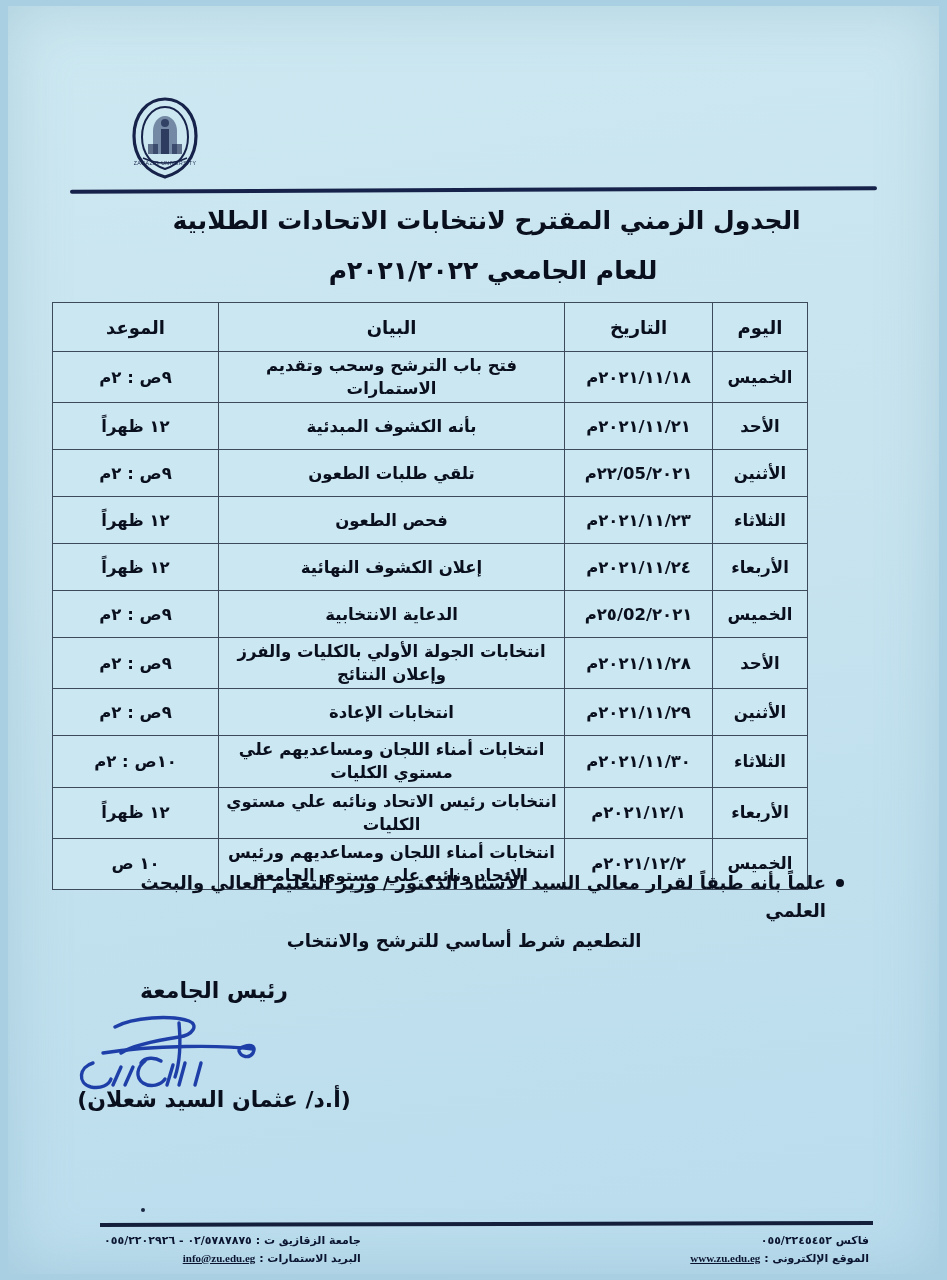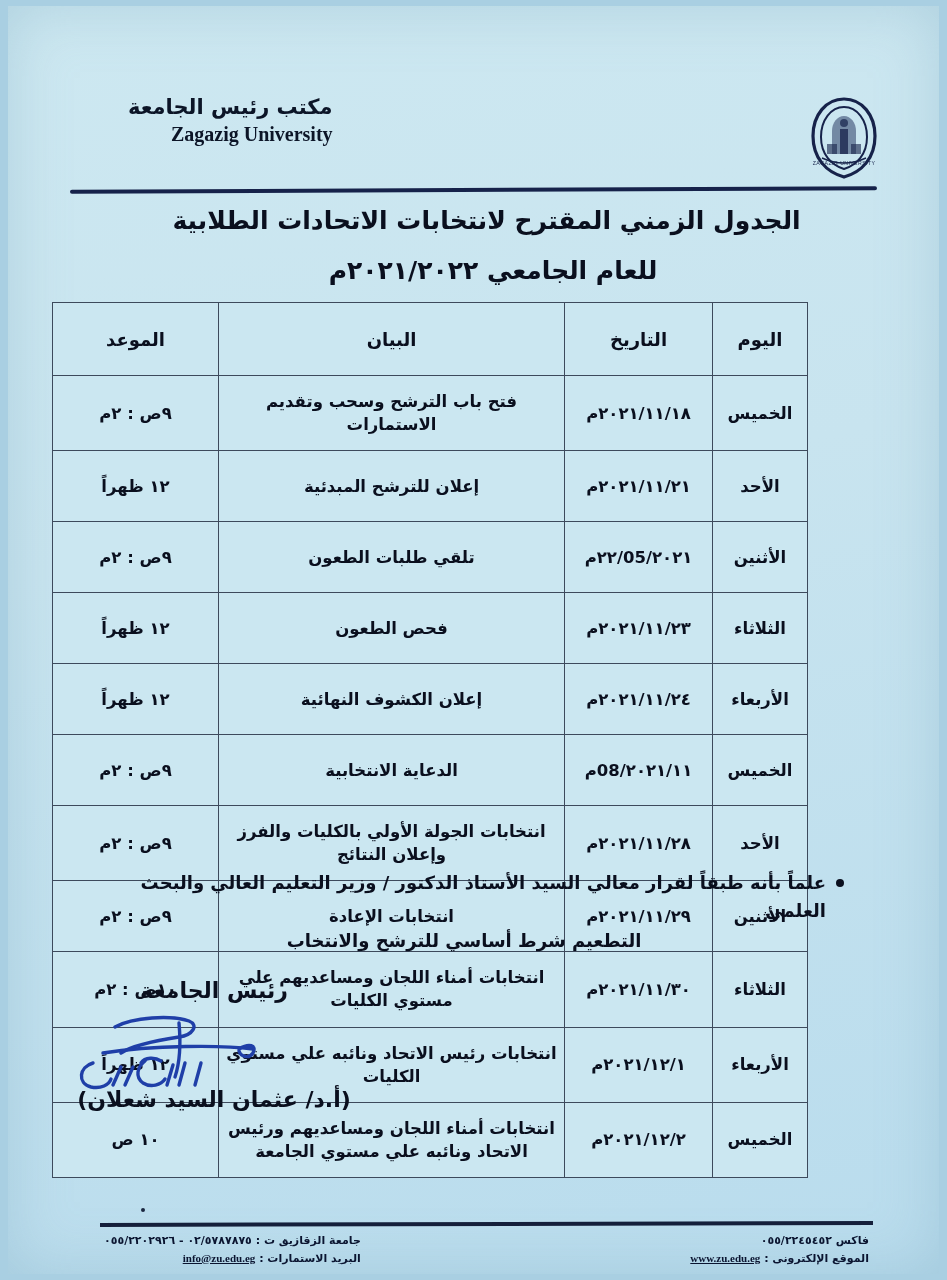--- a/index.html
+++ b/index.html
@@ -266,10 +266,6 @@
 <div class="paper">
 
   <div class="letterhead">
-    <div class="lh-text">
-      <div class="lh-ar">مكتب رئيس الجامعة</div>
-      <div class="lh-en">Zagazig University</div>
-    </div>
 
     <div class="logo">
       <svg width="74" height="84" viewBox="0 0 74 84" aria-hidden="true">

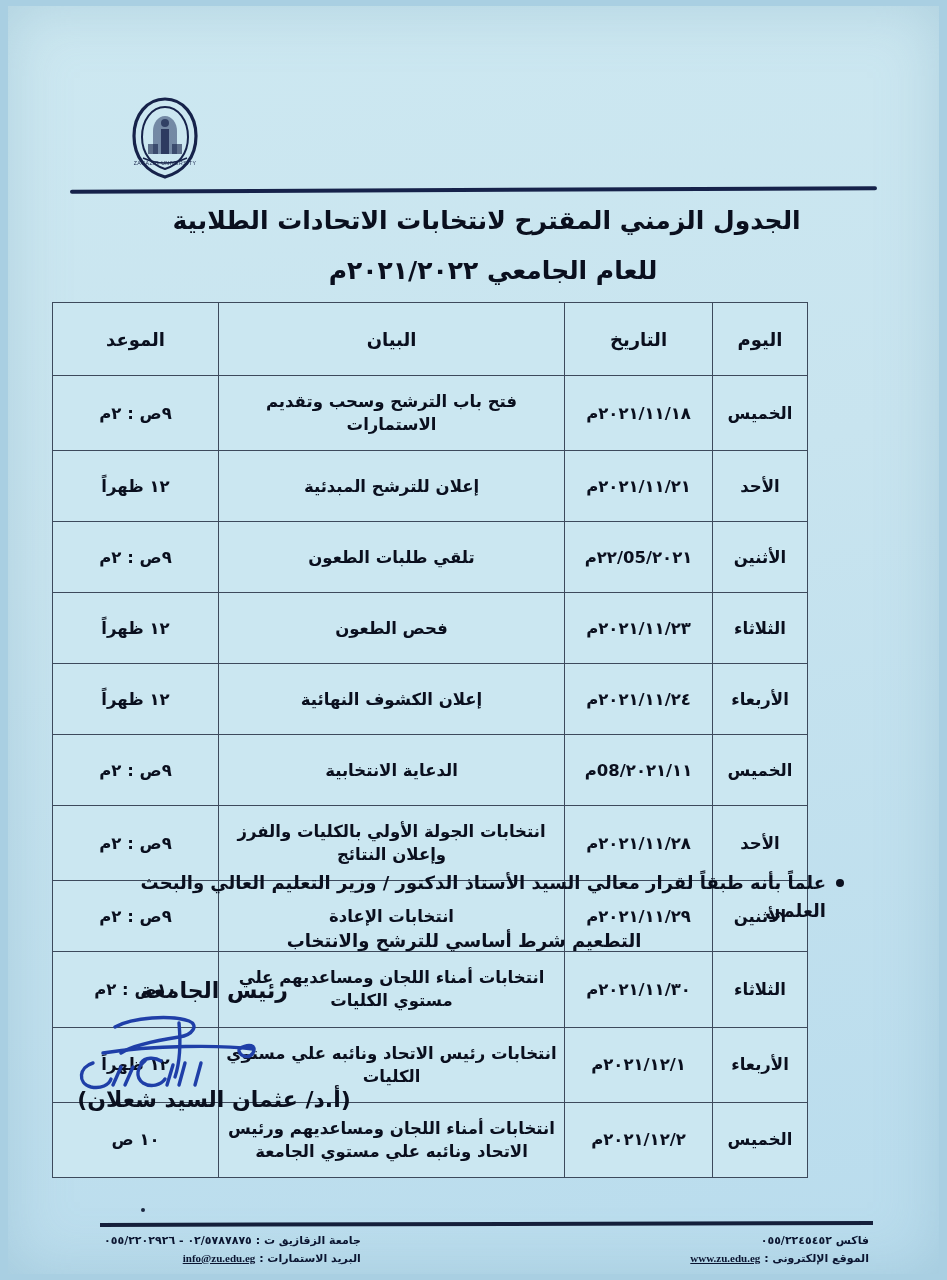--- a/index.html
+++ b/index.html
@@ -126,7 +126,7 @@
     text-align: center;
     vertical-align: middle;
     color: #0a0f1e;
-    padding: 14px 4px;
+    padding: 2px 4px;
   }
   table.sched th {
     font-size: 18px;

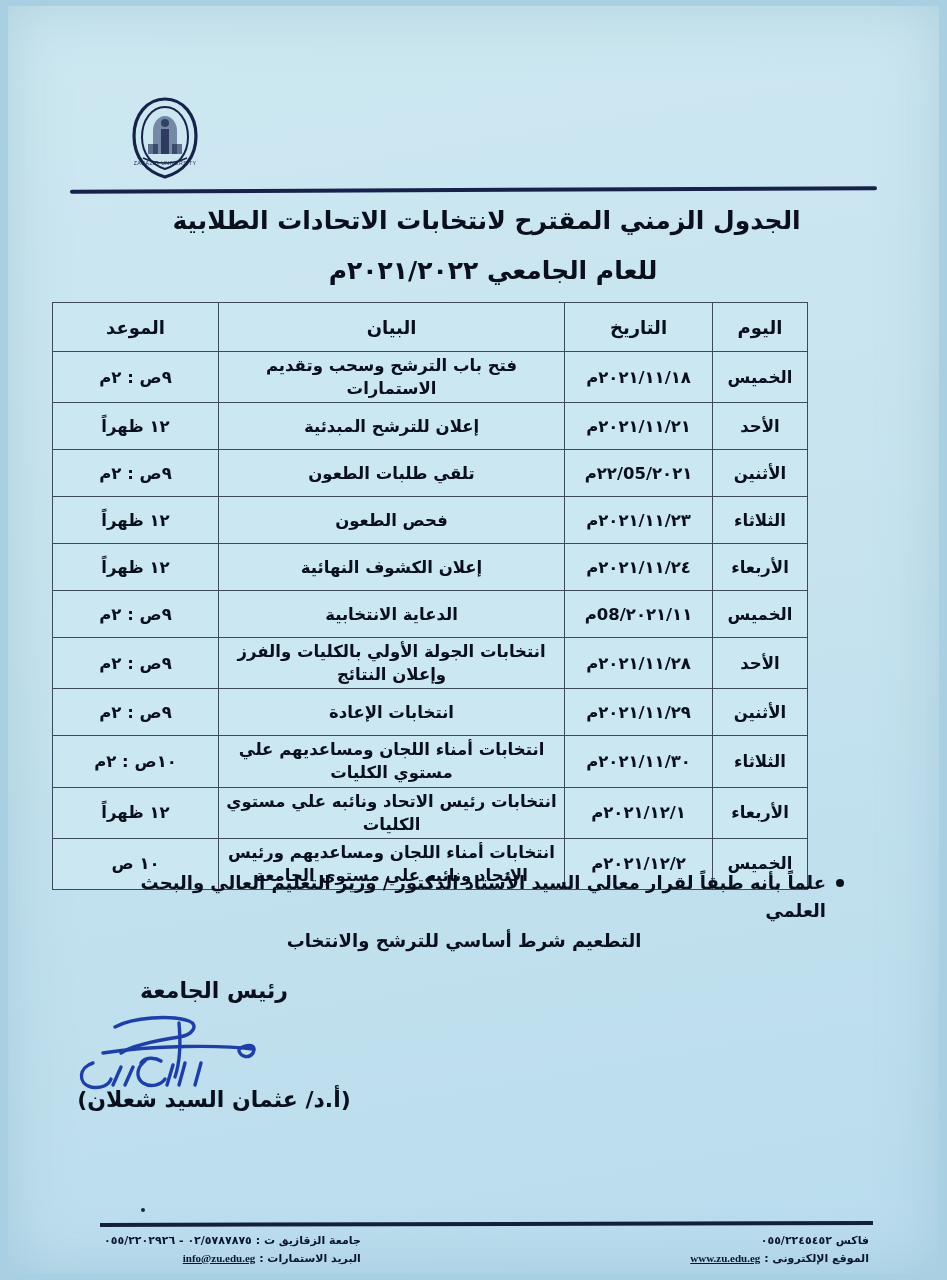--- a/index.html
+++ b/index.html
@@ -309,7 +309,7 @@
           <tr>
             <td class="c-day">الأحد</td>
             <td class="c-date">٢٠٢١/١١/٢١م</td>
-            <td class="c-desc">إعلان للترشح المبدئية</td>
+            <td class="c-desc">بأنه الكشوف المبدئية</td>
             <td class="c-time">١٢ ظهراً</td>
           </tr>
           <tr>

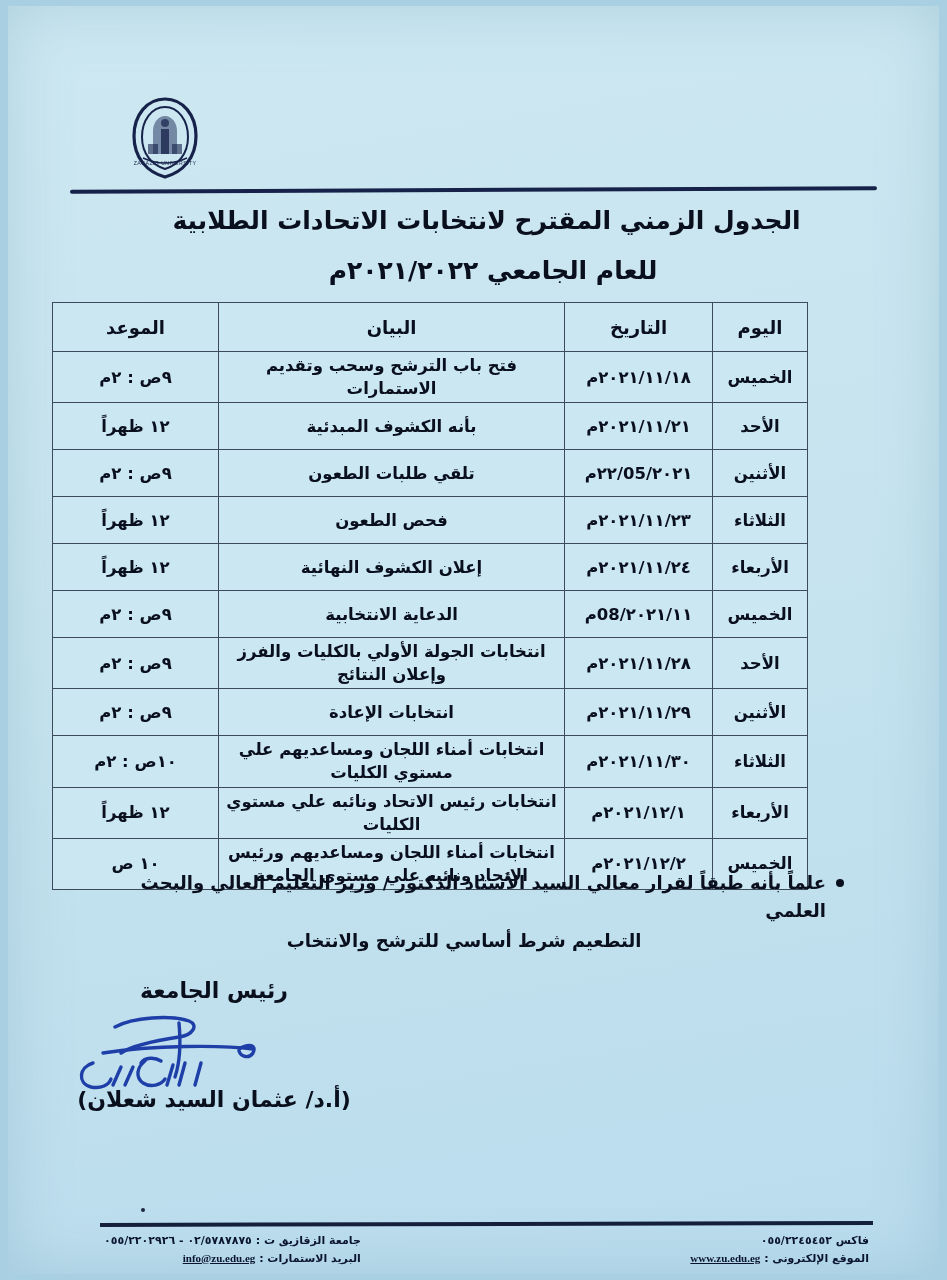--- a/index.html
+++ b/index.html
@@ -332,7 +332,7 @@
           </tr>
           <tr>
             <td class="c-day">الخميس</td>
-            <td class="c-date">٢٠٢١/١١/08م</td>
+            <td class="c-date">٢٠٢١/02/٢٥م</td>
             <td class="c-desc">الدعاية الانتخابية</td>
             <td class="c-time">٩ص : ٢م</td>
           </tr>

